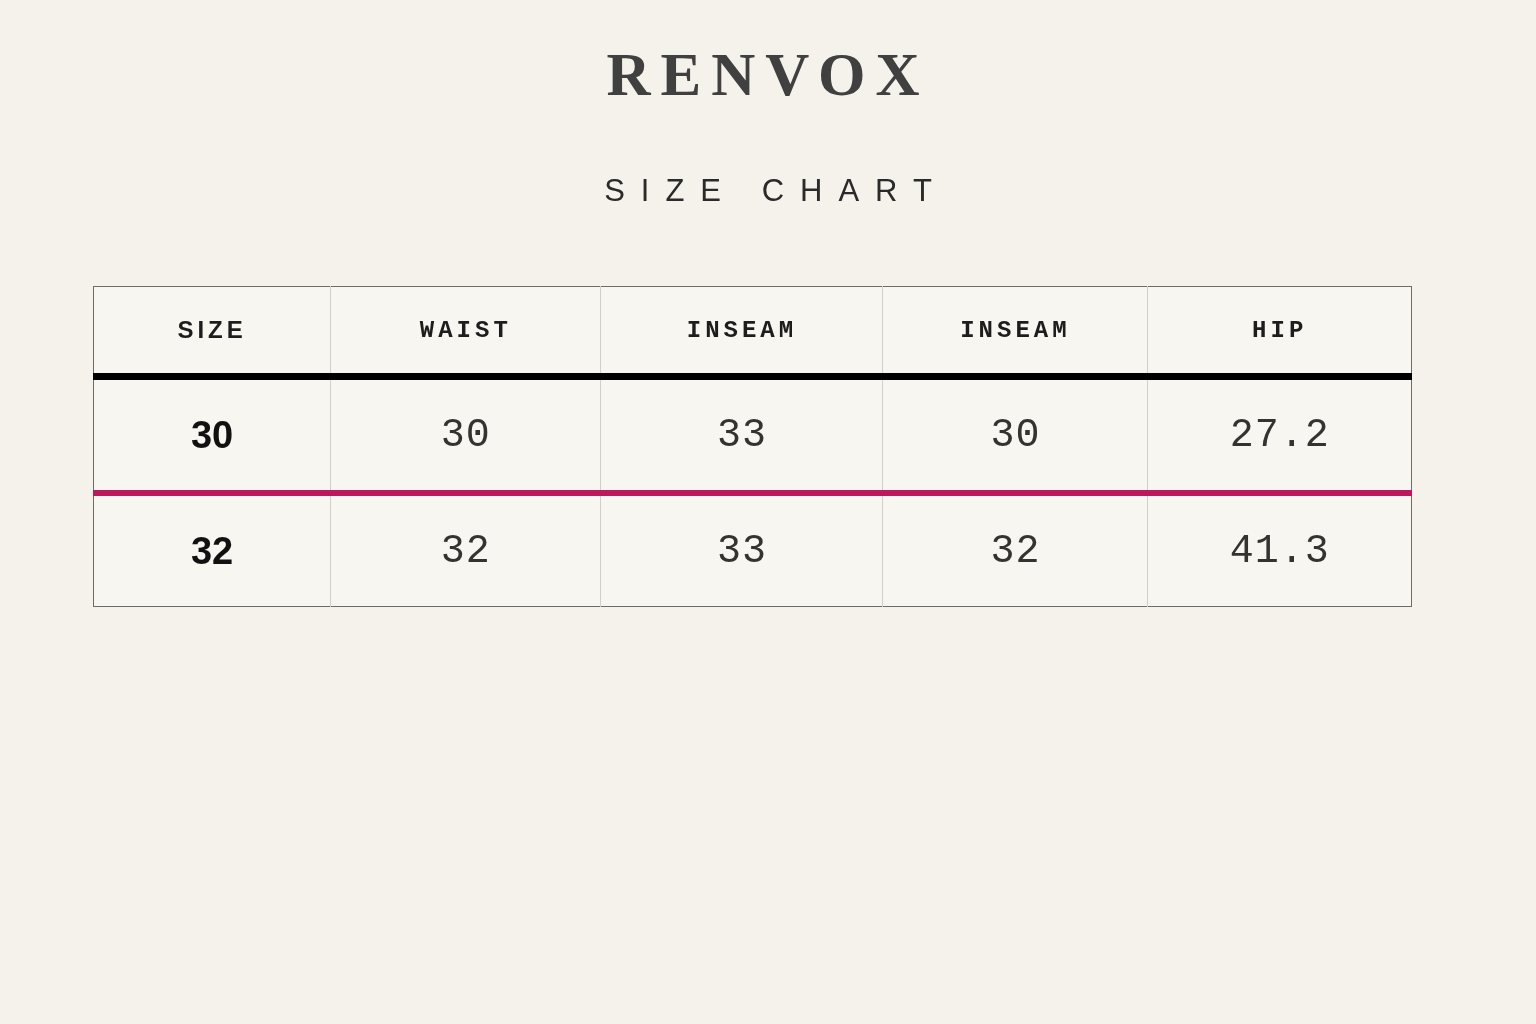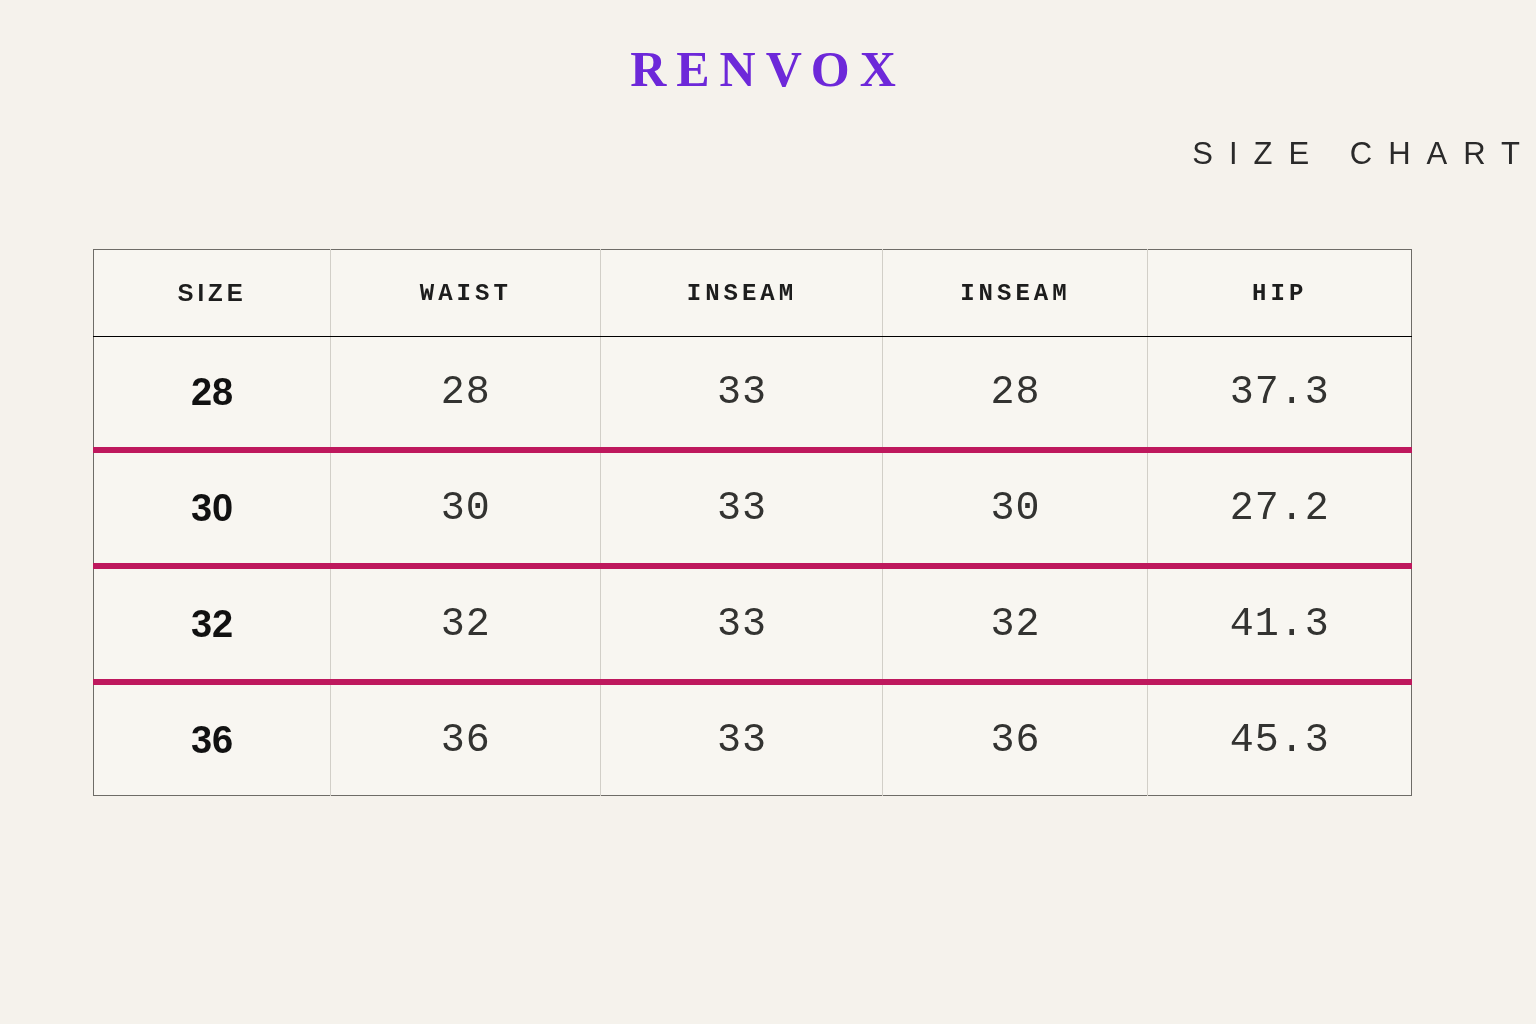--- a/index.html
+++ b/index.html
@@ -17,10 +17,10 @@
     text-align: center;
     padding-top: 44px;
     font-family: "Liberation Serif", serif;
-    font-size: 50px;
+    font-size: 61px;
     font-weight: 700;
     letter-spacing: 10px;
-    color: #6d28d9;
+    color: #404040;
     line-height: 1;
   }
   .subtitle {

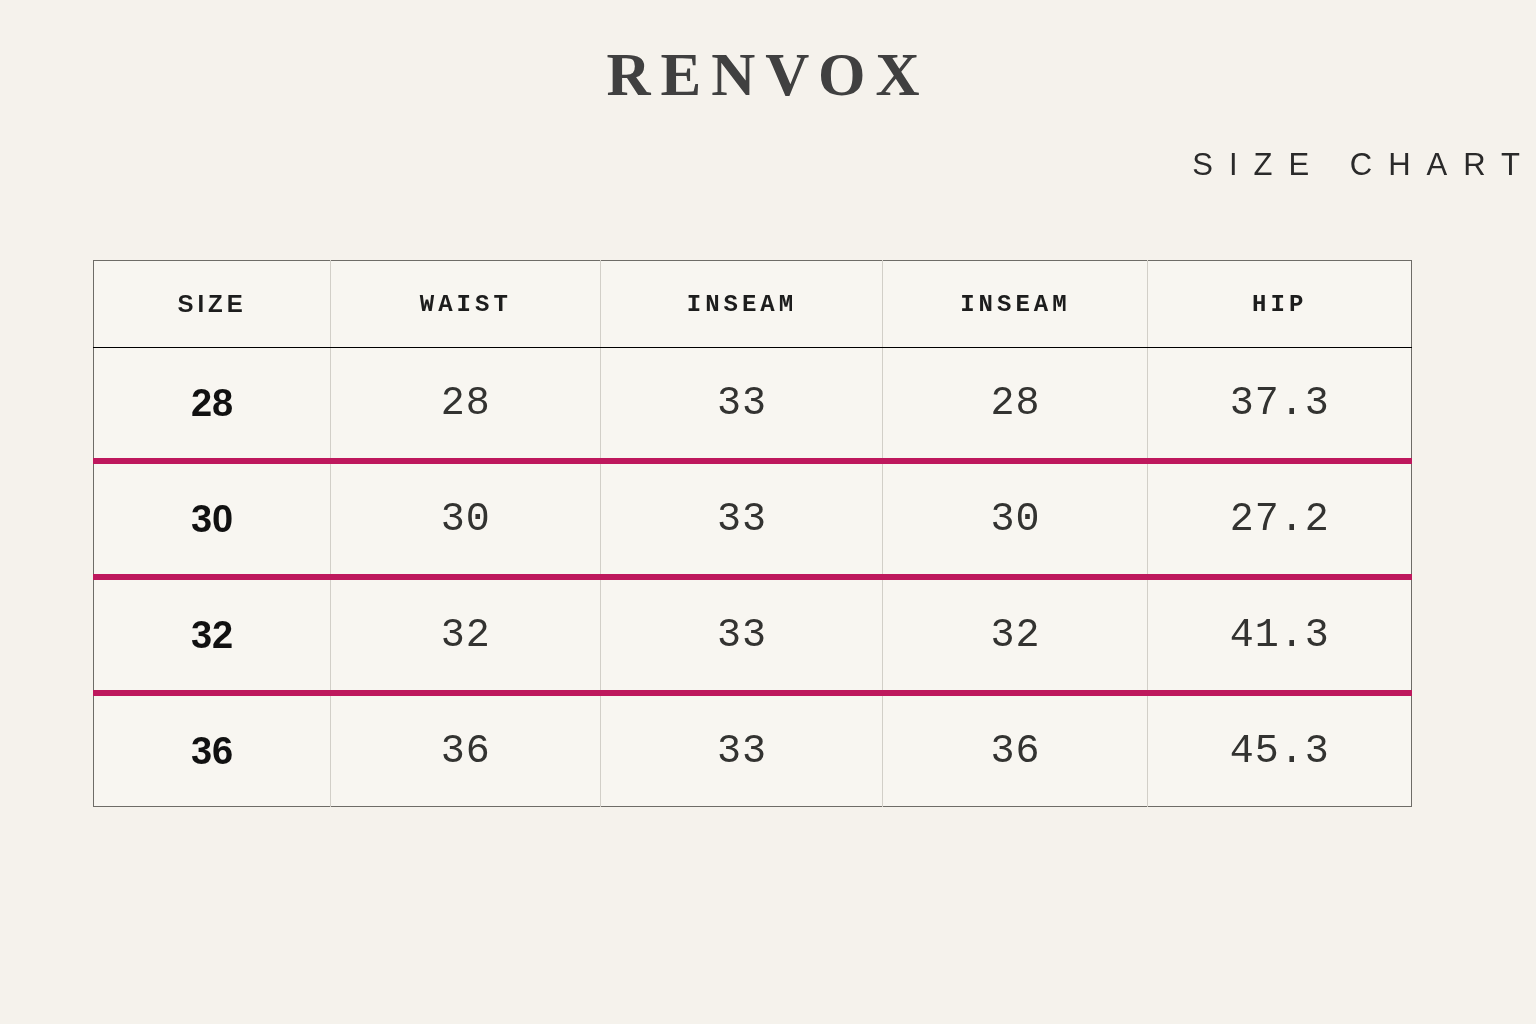--- a/index.html
+++ b/index.html
@@ -24,8 +24,8 @@
     line-height: 1;
   }
   .subtitle {
-    text-align: right;
-    margin-top: 44px;
+    text-align: center;
+    margin-top: 70px;
     font-size: 31px;
     font-weight: 400;
     letter-spacing: 16px;

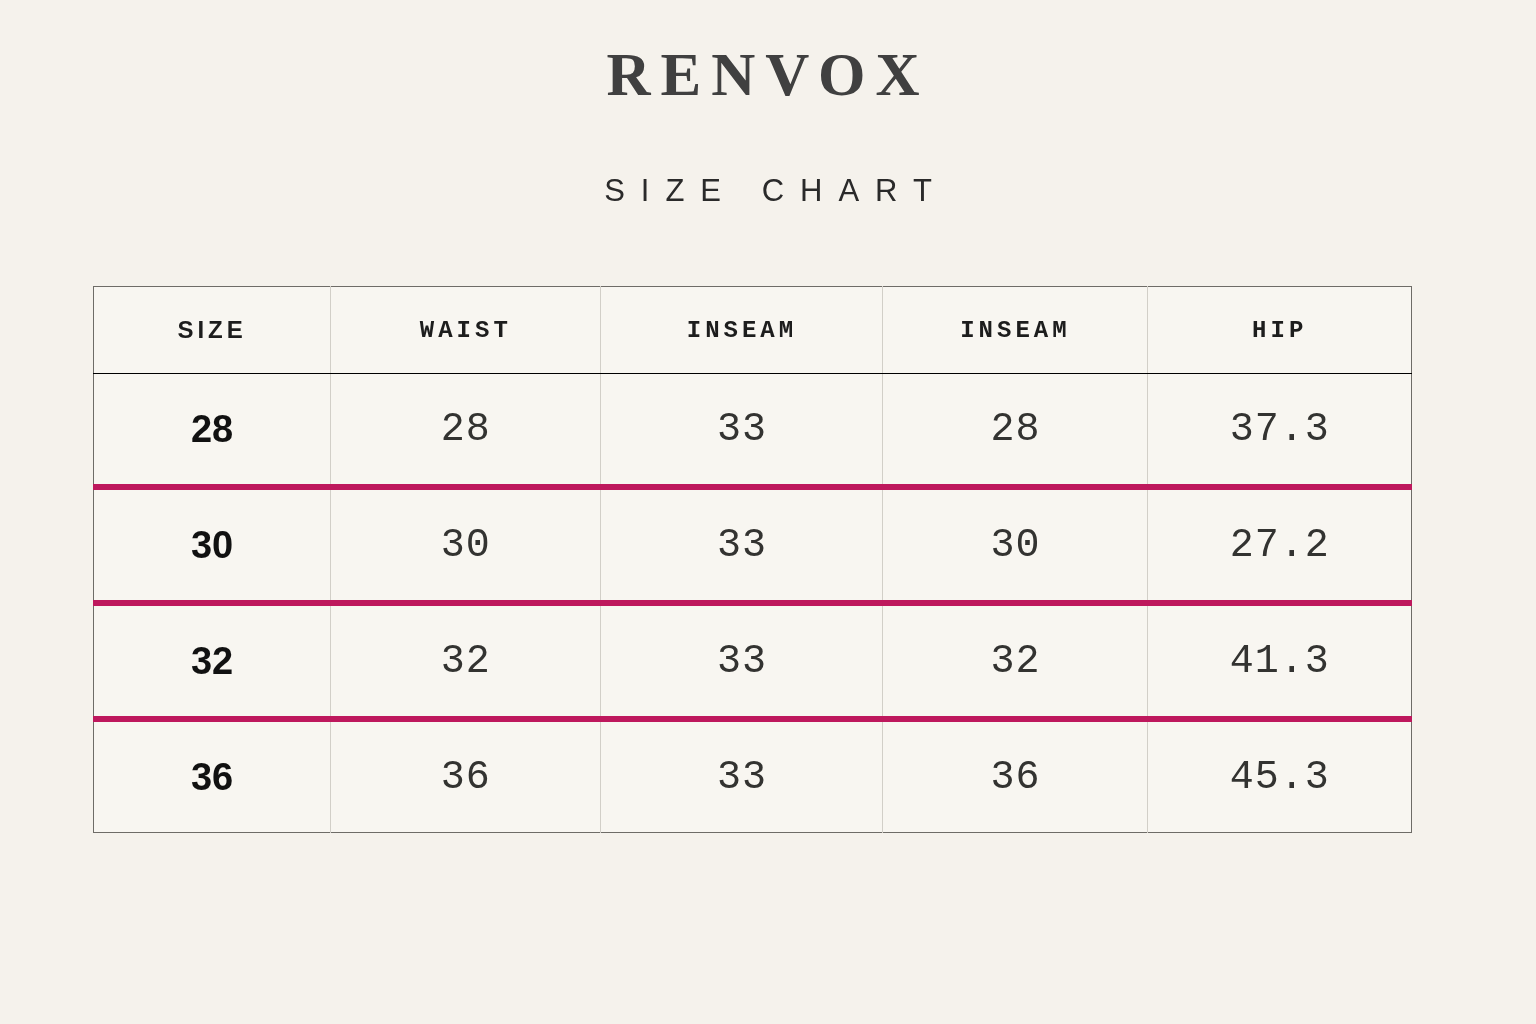--- a/index.html
+++ b/index.html
@@ -49,7 +49,7 @@
     font-weight: 700;
     letter-spacing: 4px;
     color: #1d1d1d;
-    border-bottom: 1px solid #000000;
+    border-bottom: 7px solid #000000;
   }
   tbody td {
     height: 108px;

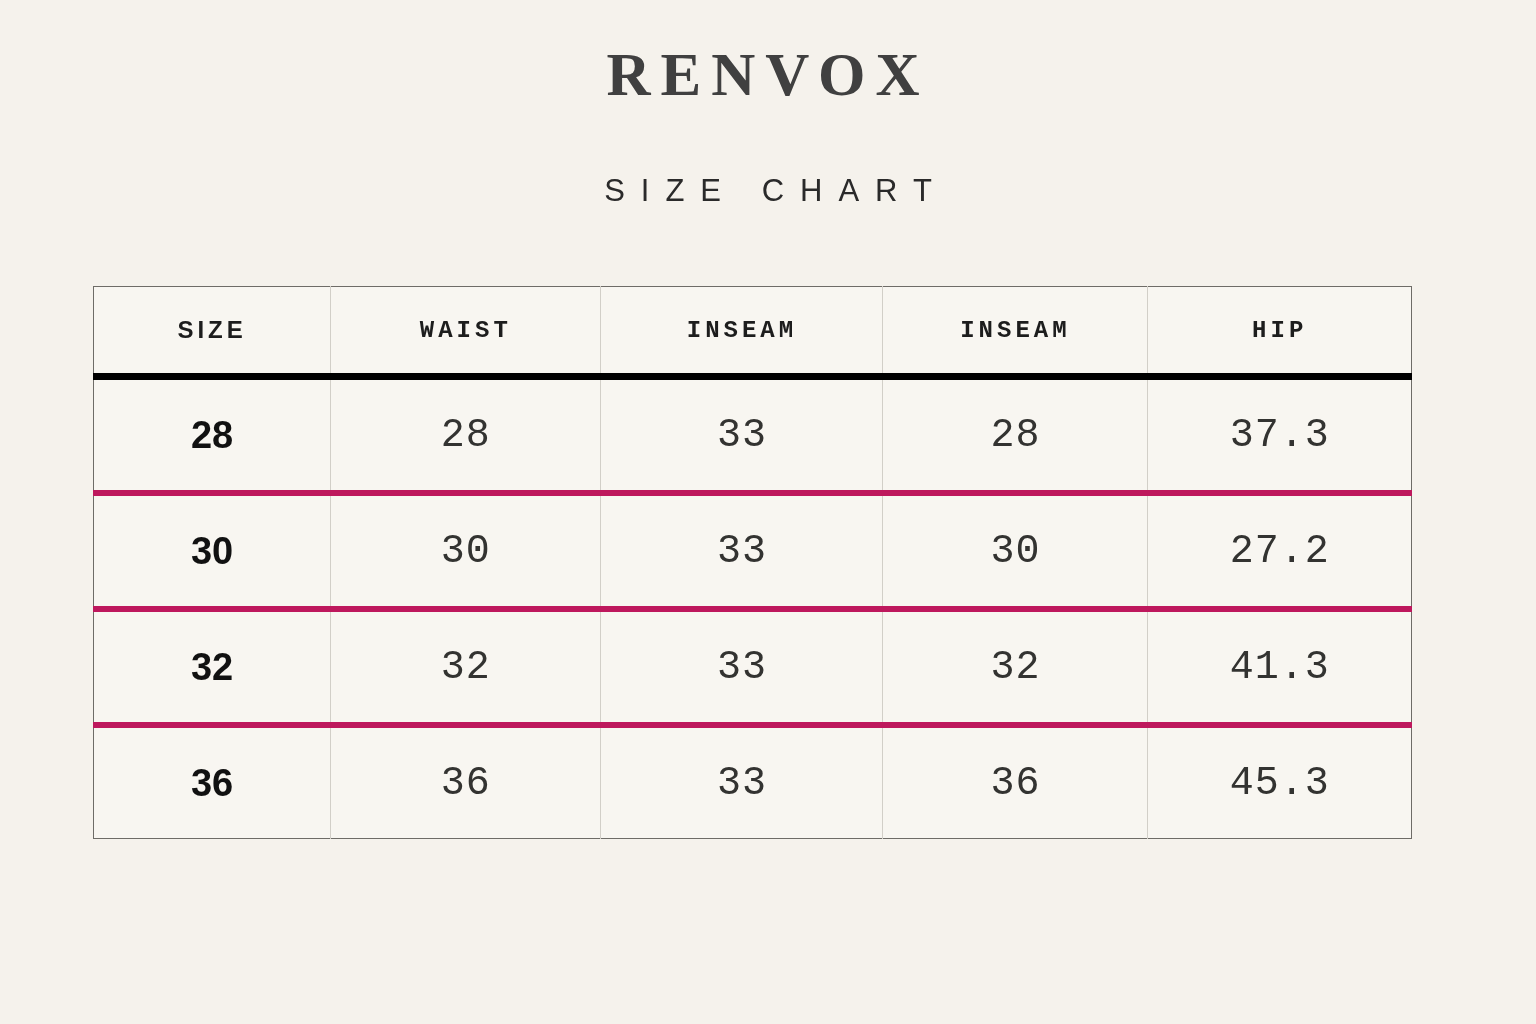--- a/index.html
+++ b/index.html
@@ -99,13 +99,6 @@
   </thead>
   <tbody>
     <tr>
-      <td class="size-col">28</td>
-      <td>28</td>
-      <td>33</td>
-      <td>28</td>
-      <td>37.3</td>
-    </tr>
-    <tr>
       <td class="size-col">30</td>
       <td>30</td>
       <td>33</td>

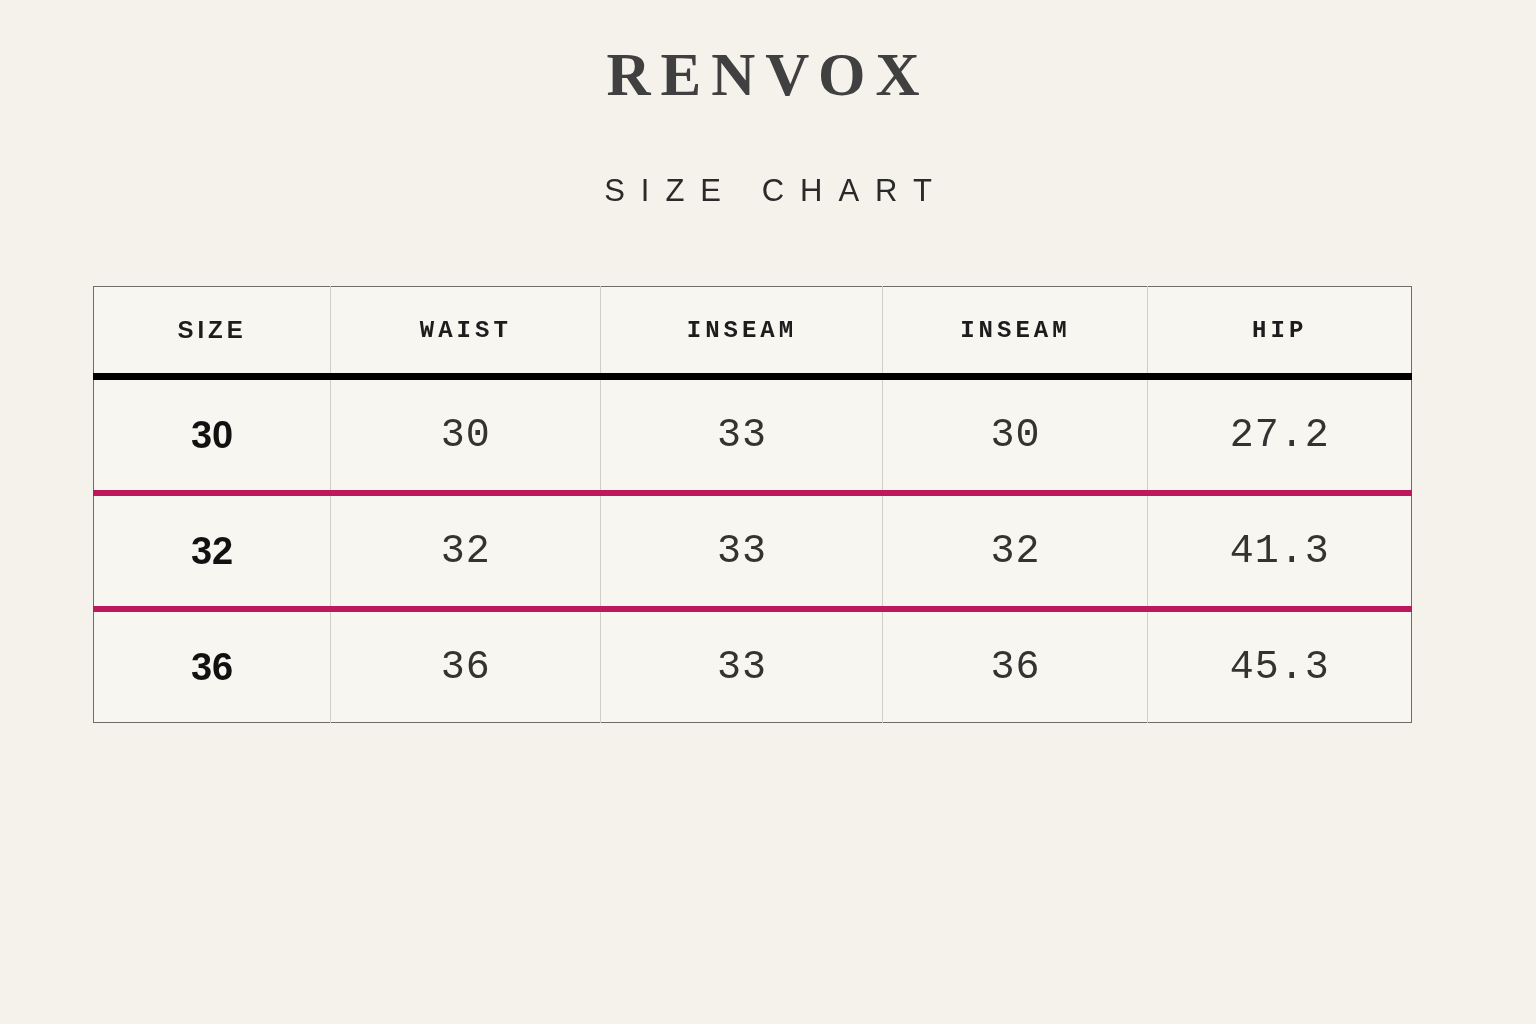--- a/index.html
+++ b/index.html
@@ -112,13 +112,6 @@
       <td>32</td>
       <td>41.3</td>
     </tr>
-    <tr>
-      <td class="size-col">36</td>
-      <td>36</td>
-      <td>33</td>
-      <td>36</td>
-      <td>45.3</td>
-    </tr>
   </tbody>
 </table>
 

